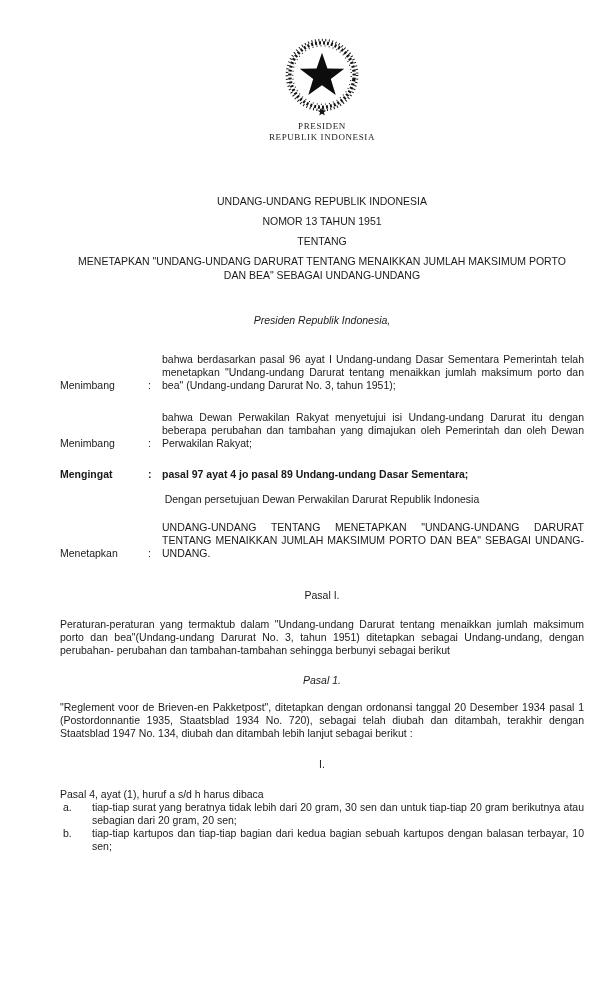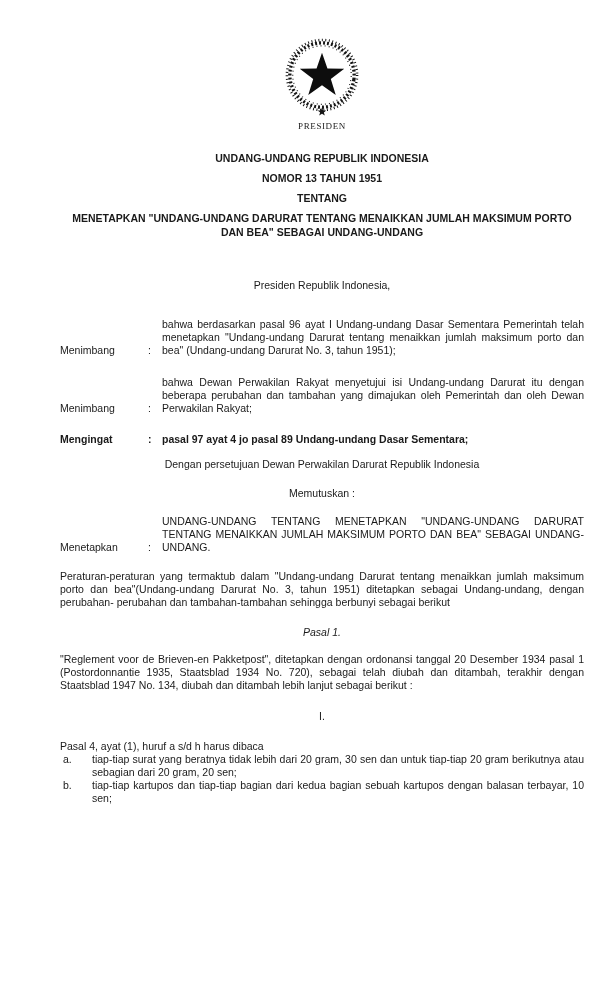--- a/index.html
+++ b/index.html
@@ -75,6 +75,7 @@
       <polygon fill="#151515" points="40,73.2 41.2,76.4 44.4,76.4 41.9,78.4 42.9,81.6 40,79.7 37.1,81.6 38.1,78.4 35.6,76.4 38.8,76.4"></polygon>
     </svg>
     <div class="org-name">PRESIDEN</div>
+    <div class="org-name">REPUBLIK INDONESIA</div>
   </div>
 
   <div class="title-block">

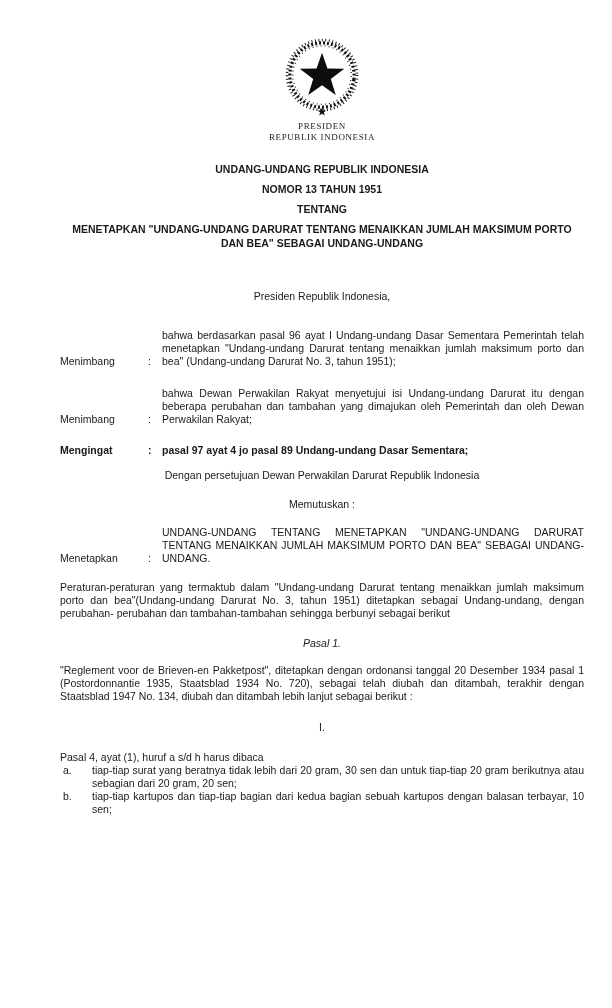--- a/index.html
+++ b/index.html
@@ -27,7 +27,7 @@
     text-align: center;
     color: #222;
   }
-  .title-block { margin-top: 20px; text-align: center; font-weight: 700; }
+  .title-block { margin-top: 52px; text-align: center; font-weight: 400; }
   .title-line { line-height: 13px; }
   .title-line1 { margin-bottom: 7px; }
   .title-line2 { margin-bottom: 7px; }

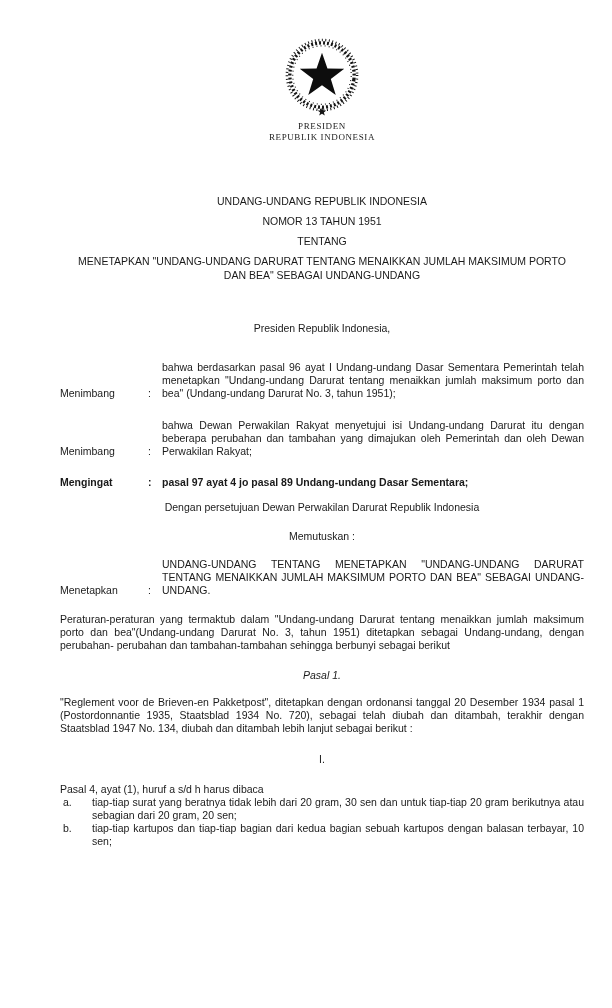--- a/index.html
+++ b/index.html
@@ -33,7 +33,7 @@
   .title-line2 { margin-bottom: 7px; }
   .title-line3 { margin-bottom: 7px; }
   .title-line4 { line-height: 13.5px; padding: 0 6px; }
-  .salutation { margin-top: 40px; text-align: center; }
+  .salutation { margin-top: 32px; text-align: center; font-style: italic; }
   .clause { display: flex; align-items: flex-end; }
   .clause-label { width: 88px; flex-shrink: 0; }
   .clause-colon { width: 14px; flex-shrink: 0; text-align: left; }

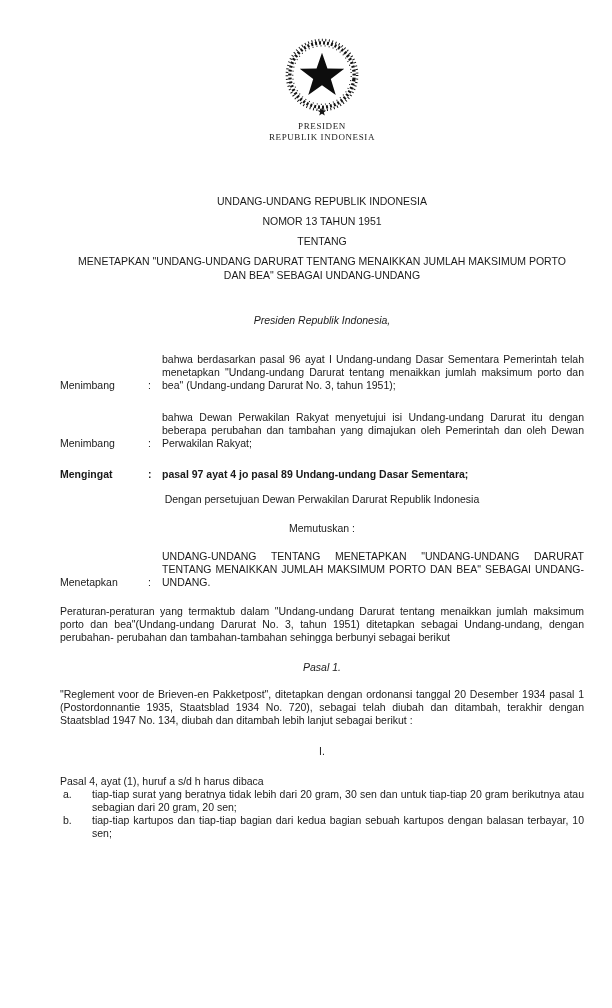--- a/index.html
+++ b/index.html
@@ -106,7 +106,6 @@
   </div>
 
   <div class="agreement">Dengan persetujuan Dewan Perwakilan Darurat Republik Indonesia</div>
-  <div class="decision">Memutuskan :</div>
 
   <div class="clause enactment">
     <div class="clause-label">Menetapkan</div>

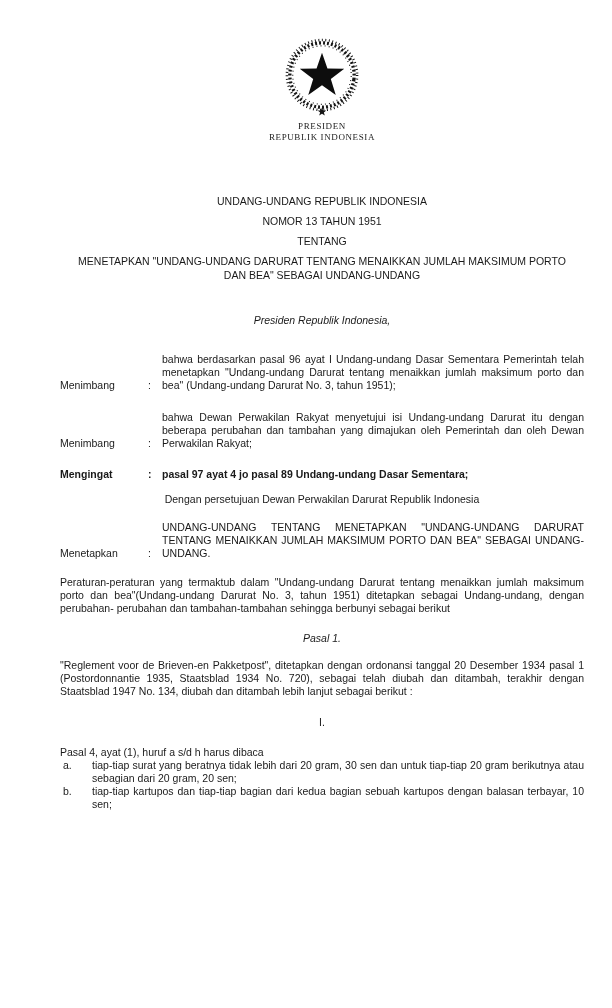--- a/index.html
+++ b/index.html
@@ -113,6 +113,7 @@
     <div class="clause-text">UNDANG-UNDANG TENTANG MENETAPKAN "UNDANG-UNDANG DARURAT TENTANG MENAIKKAN JUMLAH MAKSIMUM PORTO DAN BEA" SEBAGAI UNDANG-UNDANG.</div>
   </div>
 
+  <div class="pasal-heading pasal-roman-heading">Pasal I.</div>
   <div class="para para-1">Peraturan-peraturan yang termaktub dalam "Undang-undang Darurat tentang menaikkan jumlah maksimum porto dan bea"(Undang-undang Darurat No. 3, tahun 1951) ditetapkan sebagai Undang-undang, dengan perubahan- perubahan dan tambahan-tambahan sehingga berbunyi sebagai berikut</div>
 
   <div class="pasal-heading pasal-1-heading">Pasal 1.</div>

